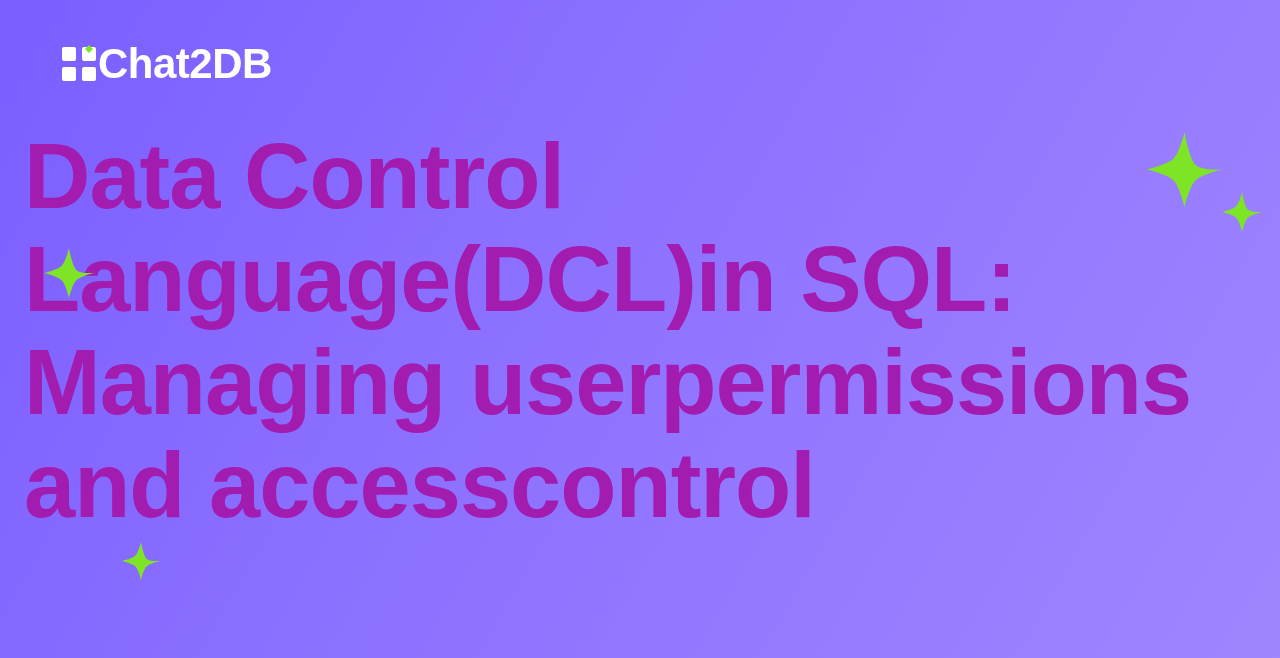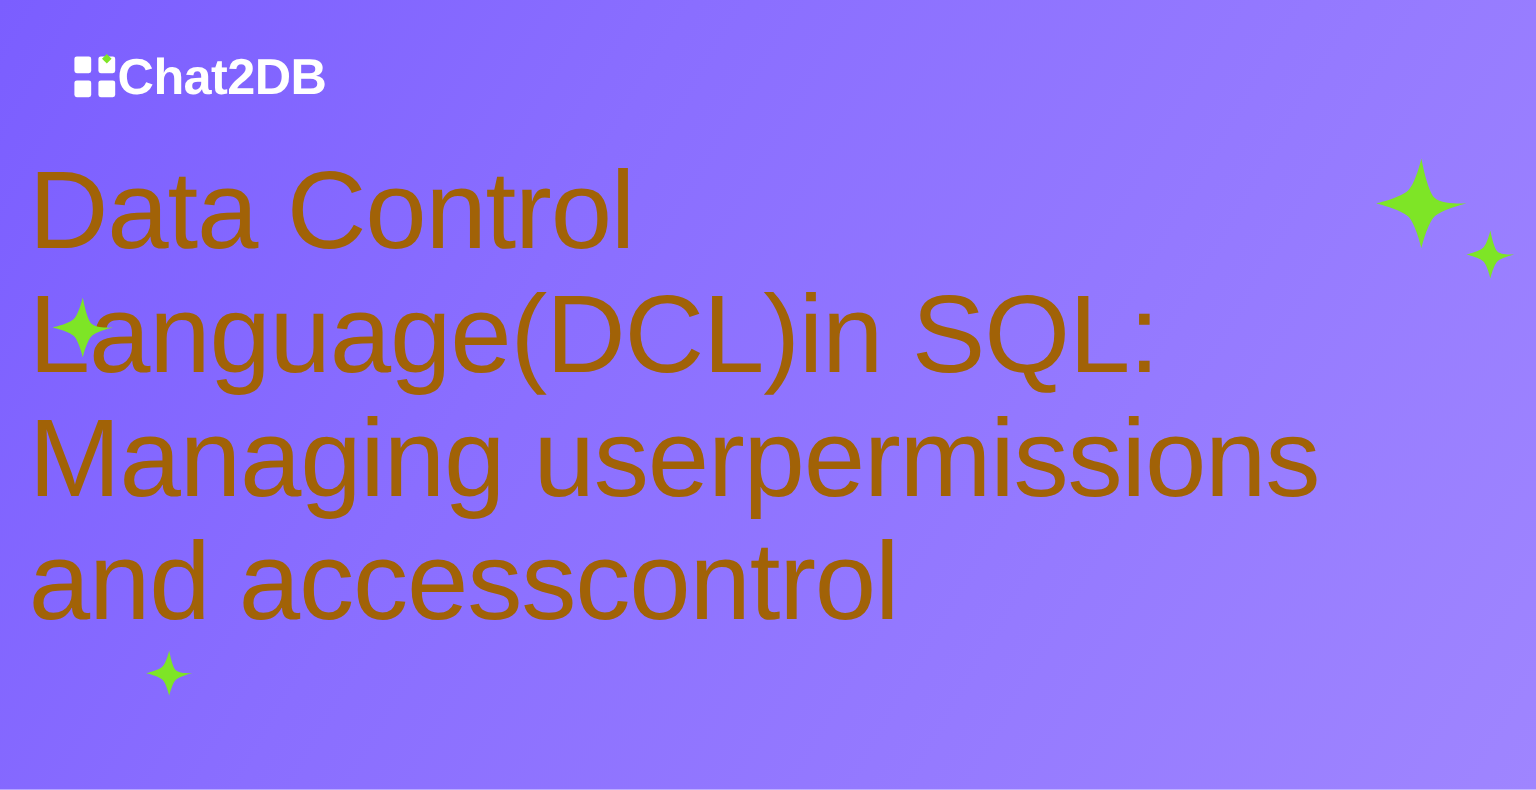--- a/index.html
+++ b/index.html
@@ -39,9 +39,9 @@
       top: 125px;
       left: 24px;
       right: 60px;
-      color: #a16207;
+      color: #a21caf;
       font-size: 92px;
-      font-weight: 400;
+      font-weight: 700;
       line-height: 1.12;
       letter-spacing: -1px;
     }

